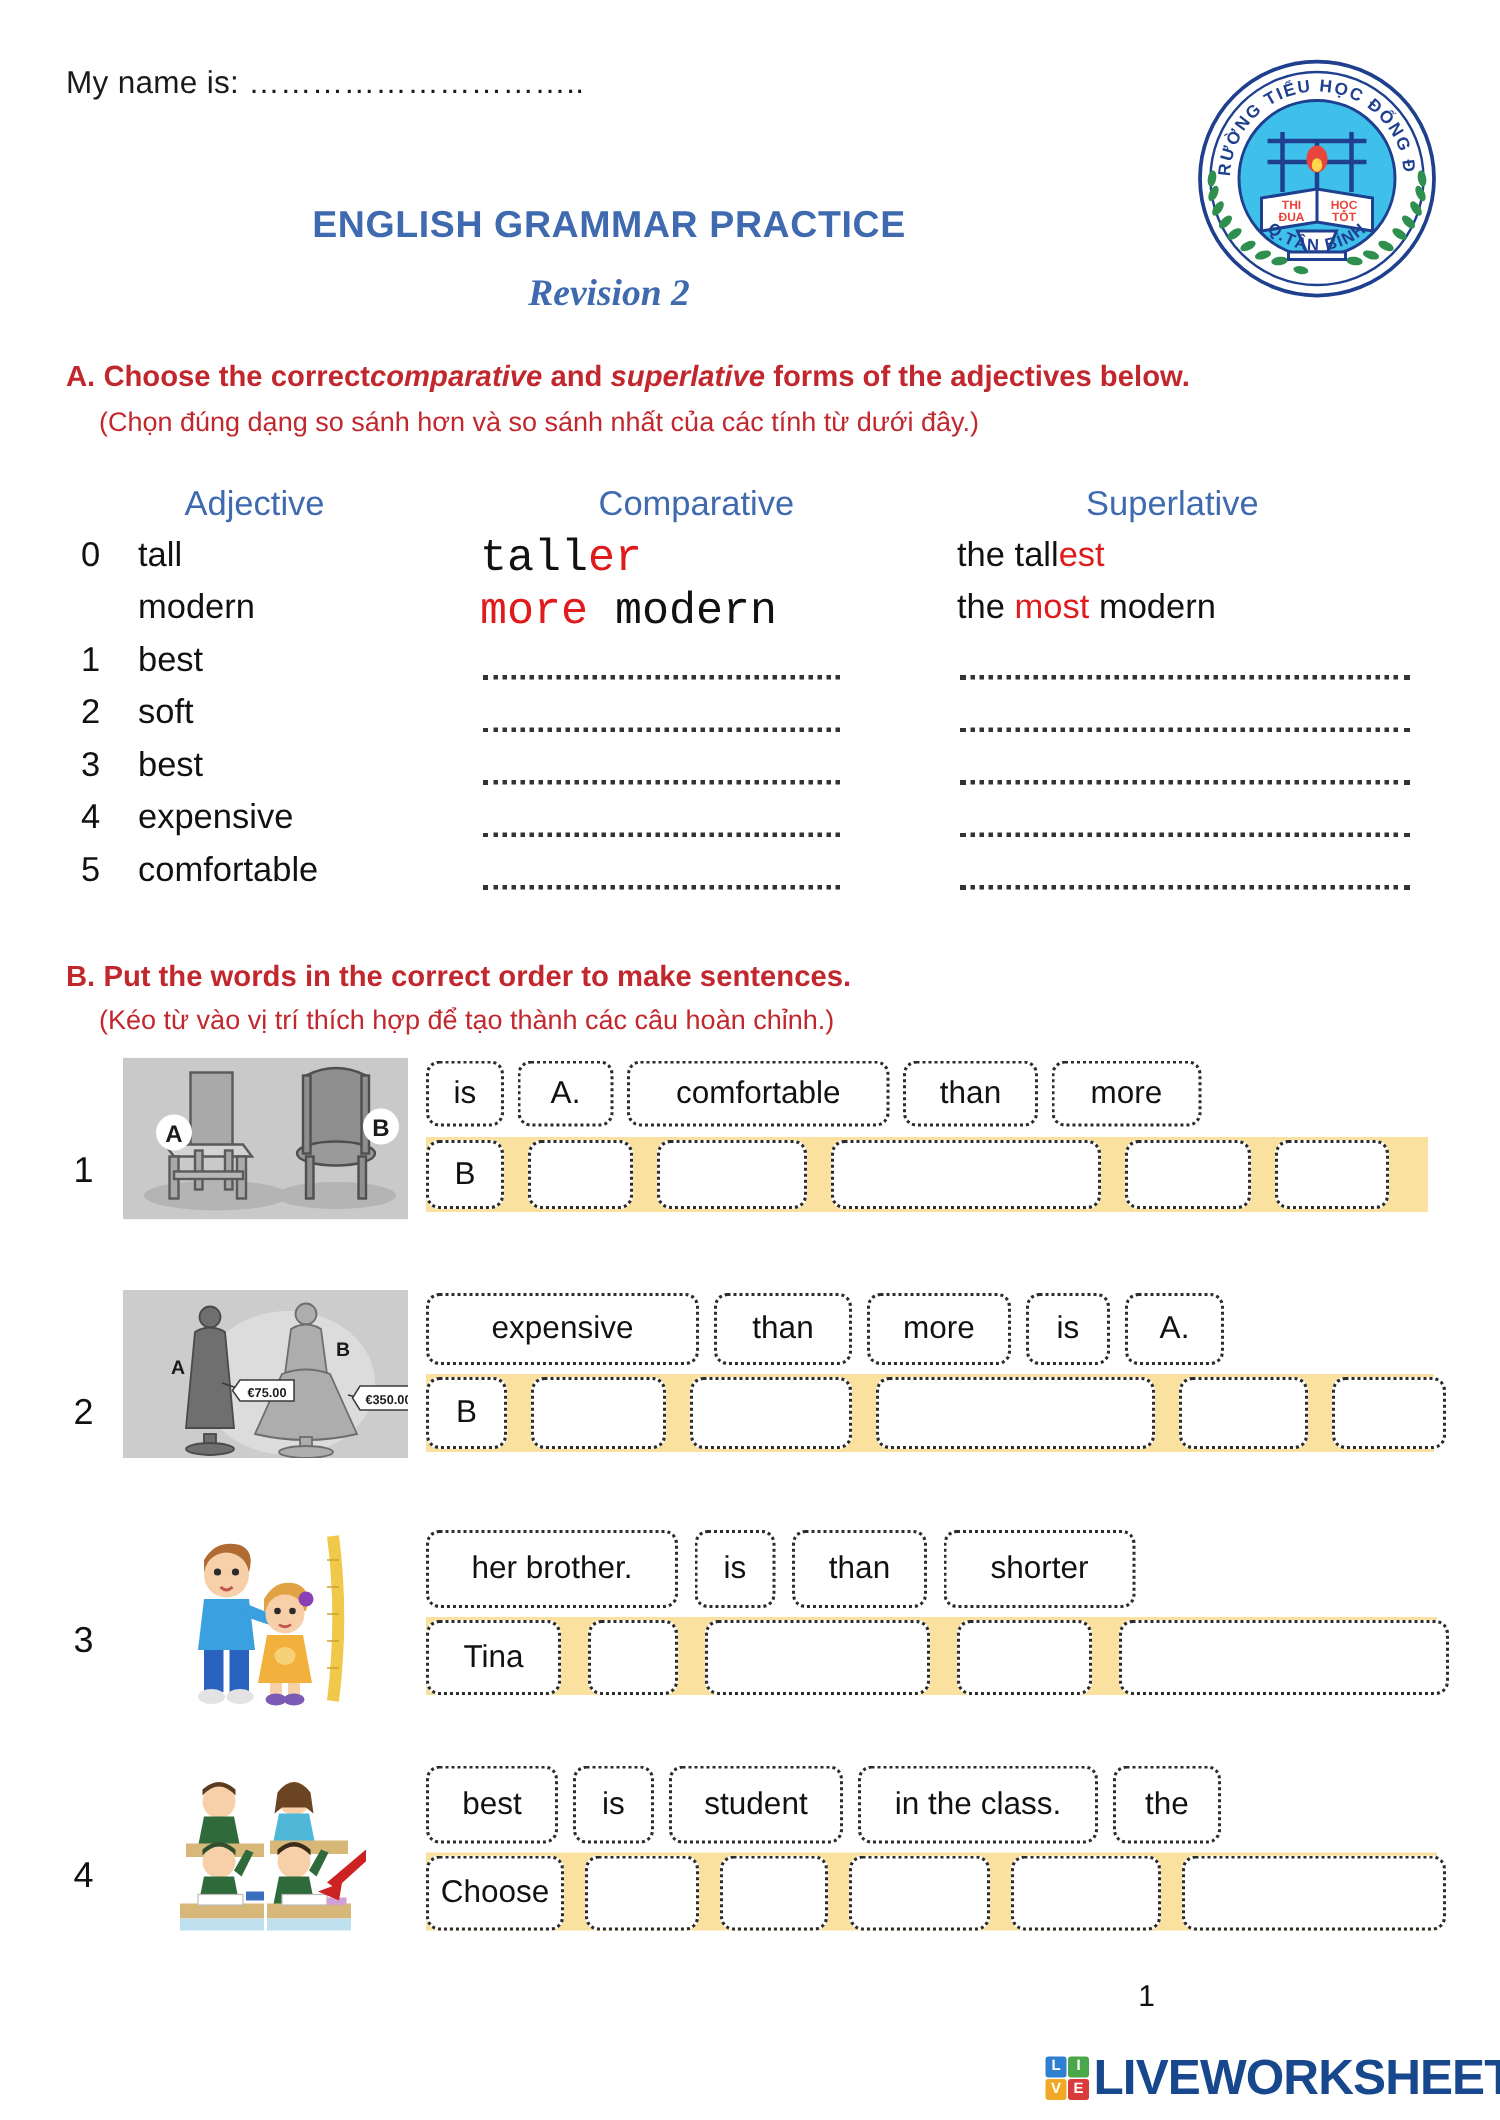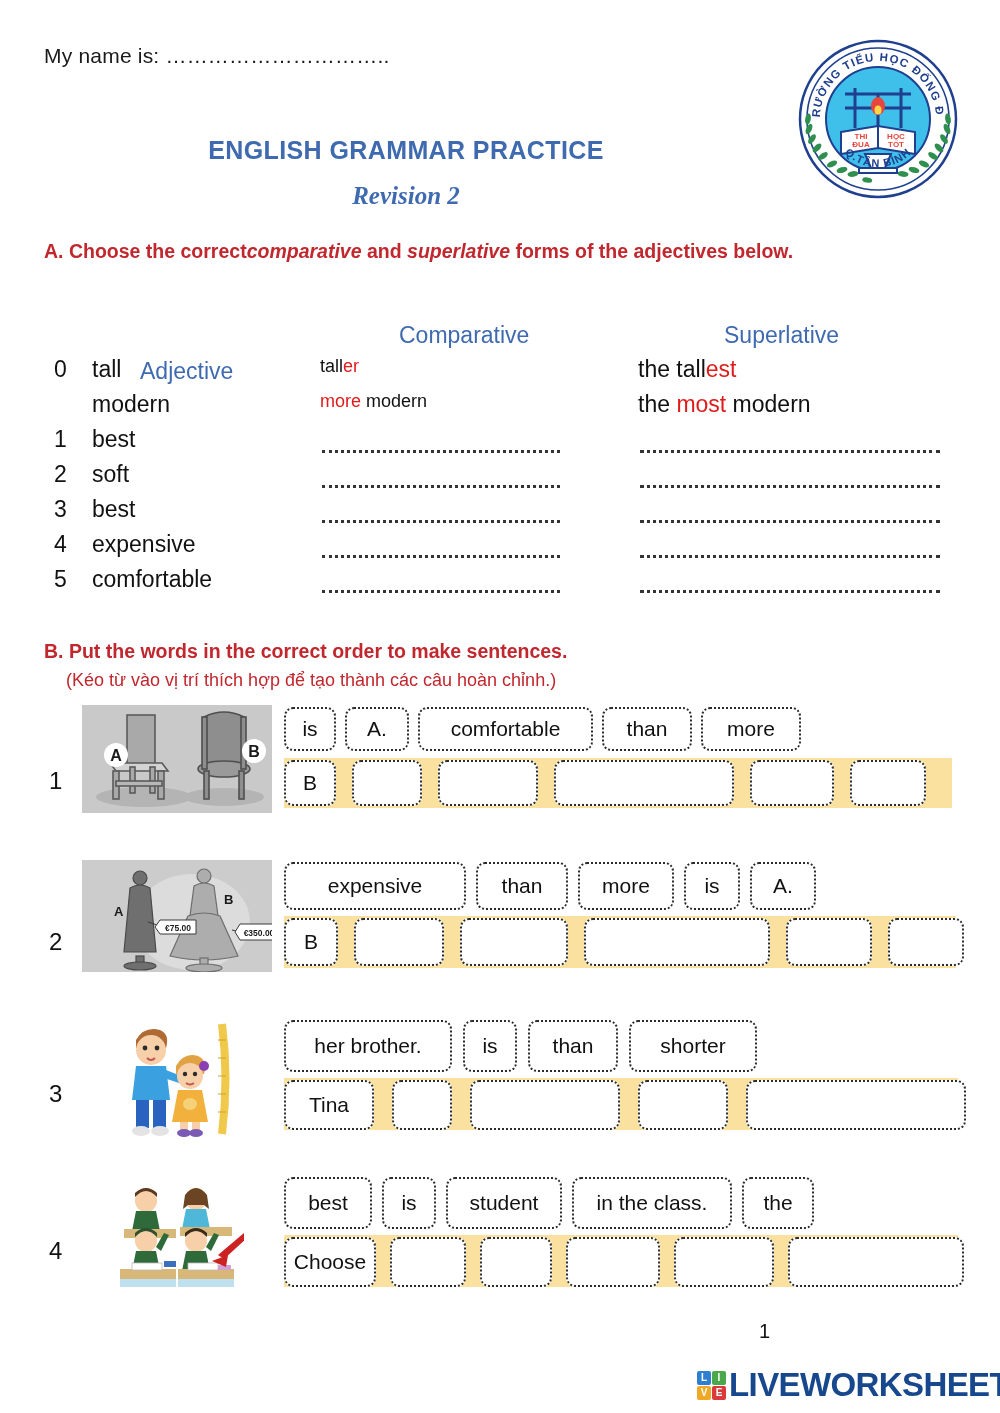--- a/index.html
+++ b/index.html
@@ -243,6 +243,7 @@
   <div class="sec-head" style="left:44px; top:240px;">
     <span>A. Choose the correct</span><span class="ital">comparative</span><span> and </span><span class="ital">superlative</span><span> forms of the adjectives below.</span>
   </div>
+  <div class="sec-sub" style="left:66px; top:271px;">(Chọn đúng dạng so sánh hơn và so sánh nhất của các tính từ dưới đây.)</div>
 
   <div class="tblA">
     <div class="tA-head">

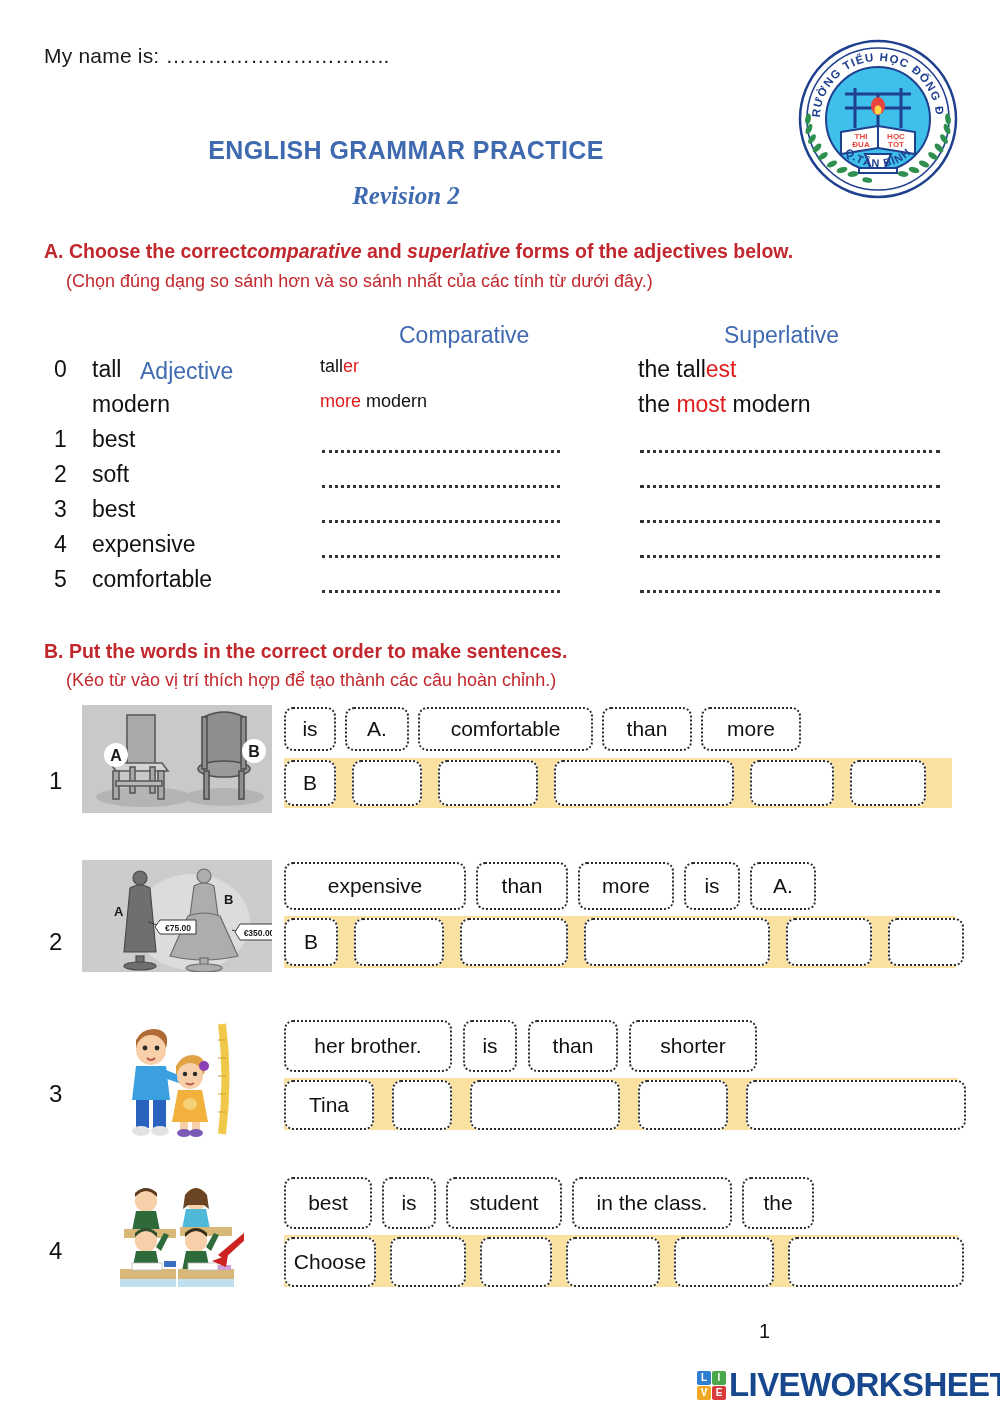--- a/index.html
+++ b/index.html
@@ -59,7 +59,7 @@
     position:absolute; color:#3f6ab0; font-size:23px;
     font-family:"Liberation Sans", sans-serif; white-space:nowrap;
   }
-  .hA { left:96px;margin-top:36px; }
+  .hA { left:79px; }
   .hC { left:355px; }
   .hS { left:680px; }
 

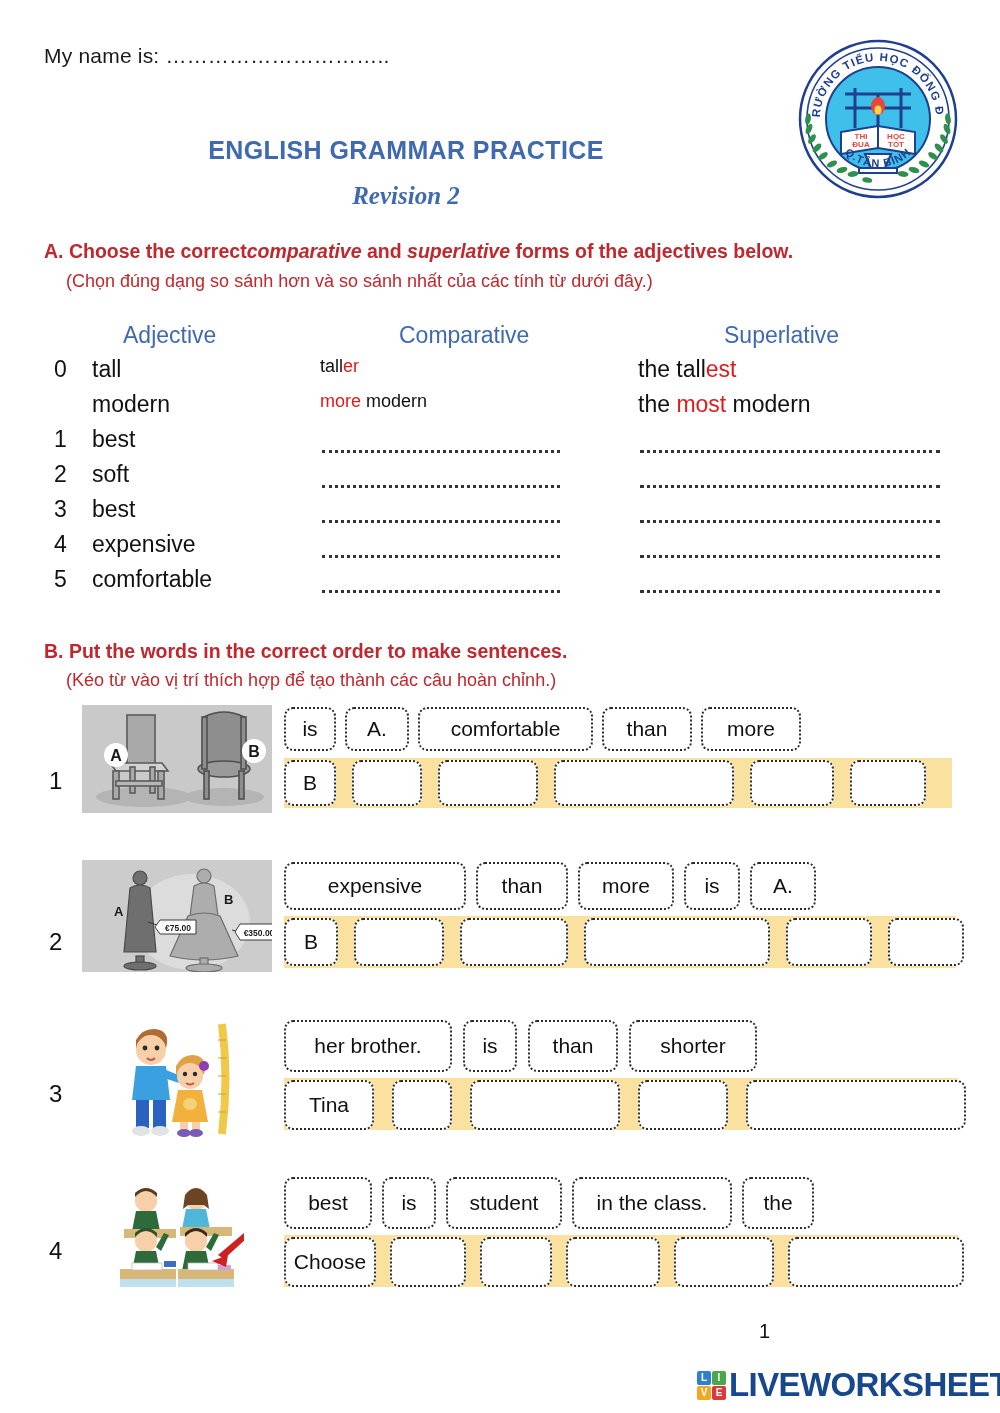--- a/index.html
+++ b/index.html
@@ -76,8 +76,8 @@
   }
   .rowA .comp {
     position:absolute; left:276px; top:0;
-    font-size:18px; color:#111;
-    font-family:Liberation Sans, sans-serif; white-space:nowrap;text-align:center;
+    font-size:30px; color:#111;
+    font-family:Liberation Mono, monospace; white-space:nowrap;text-align:center;
   }
   .rowA .sup {
     position:absolute; left:594px; top:0;

